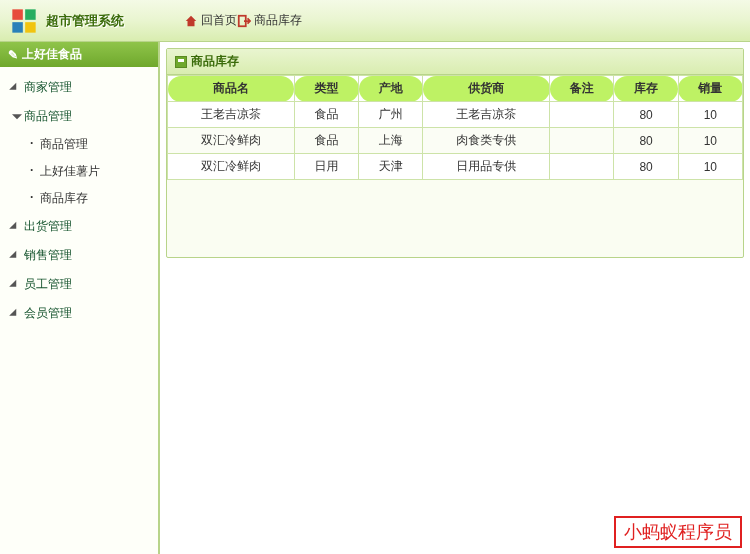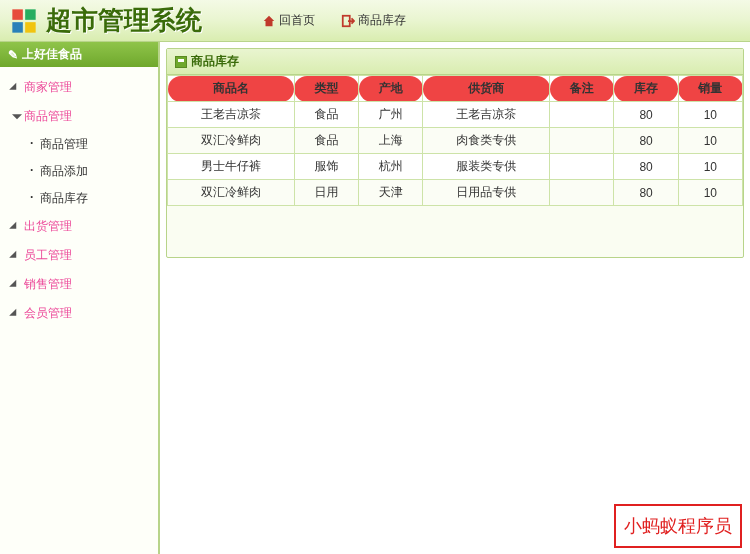--- a/index.html
+++ b/index.html
@@ -27,7 +27,7 @@
   }
   .logo svg { width: 100%; height: 100%; }
   .app-title {
-    font-size: 26px;
+    font-size: 13px;
     font-weight: bold;
     color: #3a6b0a;
     text-shadow: 1px 1px 0 #fff;

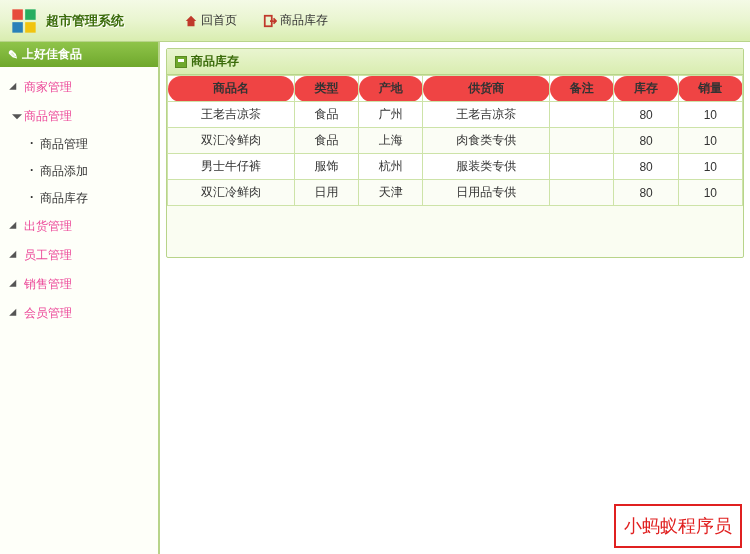--- a/index.html
+++ b/index.html
@@ -33,7 +33,7 @@
     text-shadow: 1px 1px 0 #fff;
     margin-right: 60px;
   }
-  .top-links { display: flex; gap: 26px; }
+  .top-links { display: flex; gap: 0; }
   .top-link {
     display: flex; align-items: center; gap: 3px;
     color: #333; cursor: pointer; font-size: 12px;

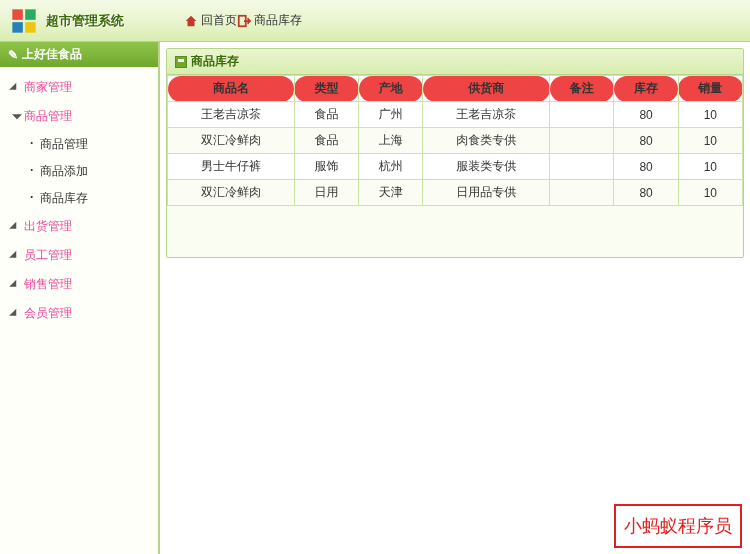--- a/index.html
+++ b/index.html
@@ -56,7 +56,7 @@
   .menu { padding: 6px 0; }
   .menu-item {
     padding: 6px 12px 6px 24px;
-    color: #ec4899;
+    color: #14532d;
     cursor: pointer;
     display: flex; align-items: center; gap: 6px;
     position: relative;

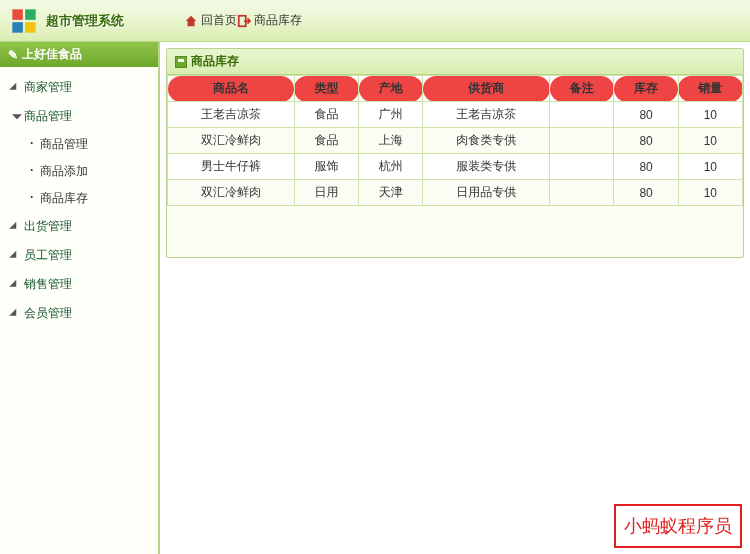--- a/index.html
+++ b/index.html
@@ -126,7 +126,7 @@
     color: #333;
   }
   th {
-    background: #ef4444;
+    background: #bef264;
     font-weight: bold;
     border-radius: 13px;
   }

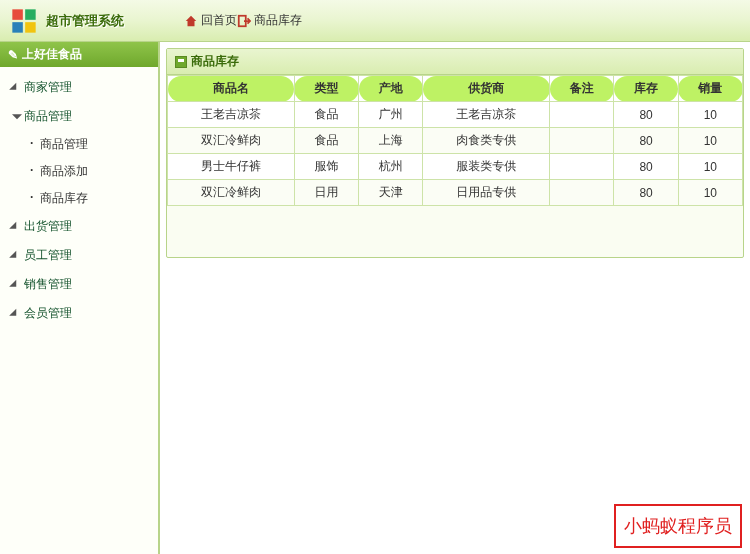--- a/index.html
+++ b/index.html
@@ -190,7 +190,7 @@
         </div>
         <div class="submenu">
           <div class="submenu-item">商品管理</div>
-          <div class="submenu-item">商品添加</div>
+          <div class="submenu-item">上好佳薯片</div>
           <div class="submenu-item">商品库存</div>
         </div>
         <div class="menu-item collapsed">

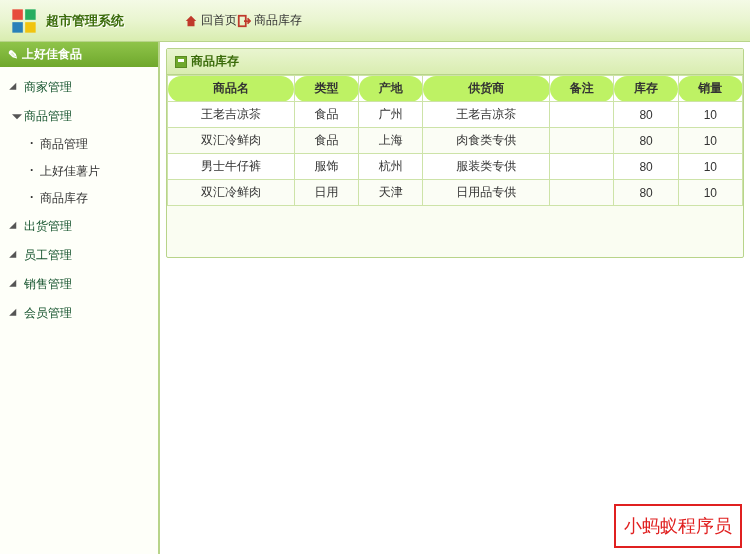--- a/index.html
+++ b/index.html
@@ -246,15 +246,6 @@
               <td>10</td>
             </tr>
             <tr>
-              <td>男士牛仔裤</td>
-              <td>服饰</td>
-              <td>杭州</td>
-              <td>服装类专供</td>
-              <td></td>
-              <td>80</td>
-              <td>10</td>
-            </tr>
-            <tr>
               <td>双汇冷鲜肉</td>
               <td>日用</td>
               <td>天津</td>

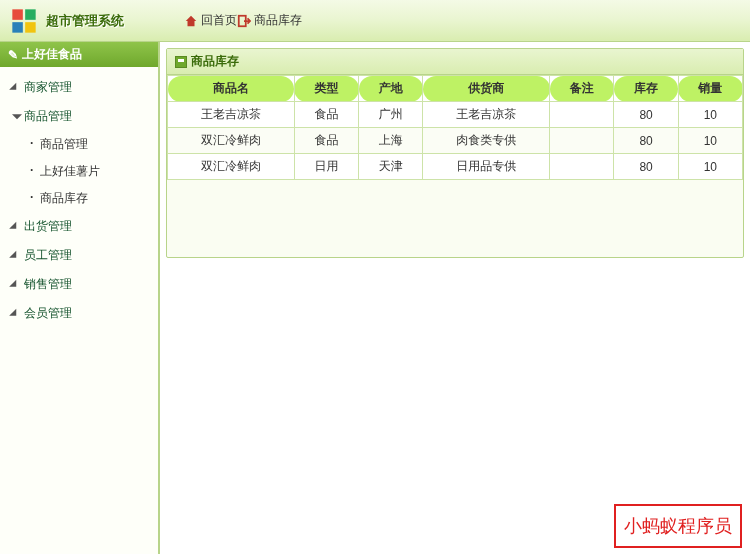--- a/index.html
+++ b/index.html
@@ -197,10 +197,10 @@
           <span>出货管理</span>
         </div>
         <div class="menu-item collapsed">
+          <span>销售管理</span>
+        </div>
+        <div class="menu-item collapsed">
           <span>员工管理</span>
-        </div>
-        <div class="menu-item collapsed">
-          <span>销售管理</span>
         </div>
         <div class="menu-item collapsed">
           <span>会员管理</span>

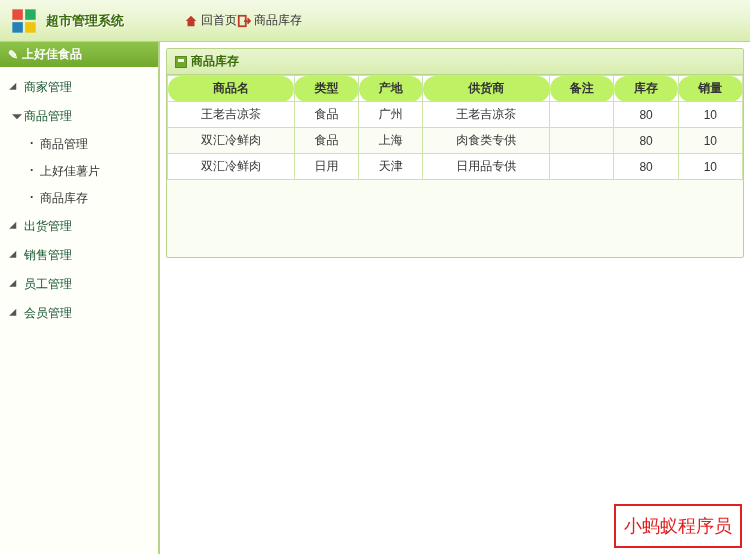--- a/index.html
+++ b/index.html
@@ -137,7 +137,7 @@
     border: 2px solid #e02020;
     color: #e02020;
     font-size: 18px;
-    padding: 8px 8px;
+    padding: 2px 8px;
     font-family: KaiTi, serif;
   }
 </style>

